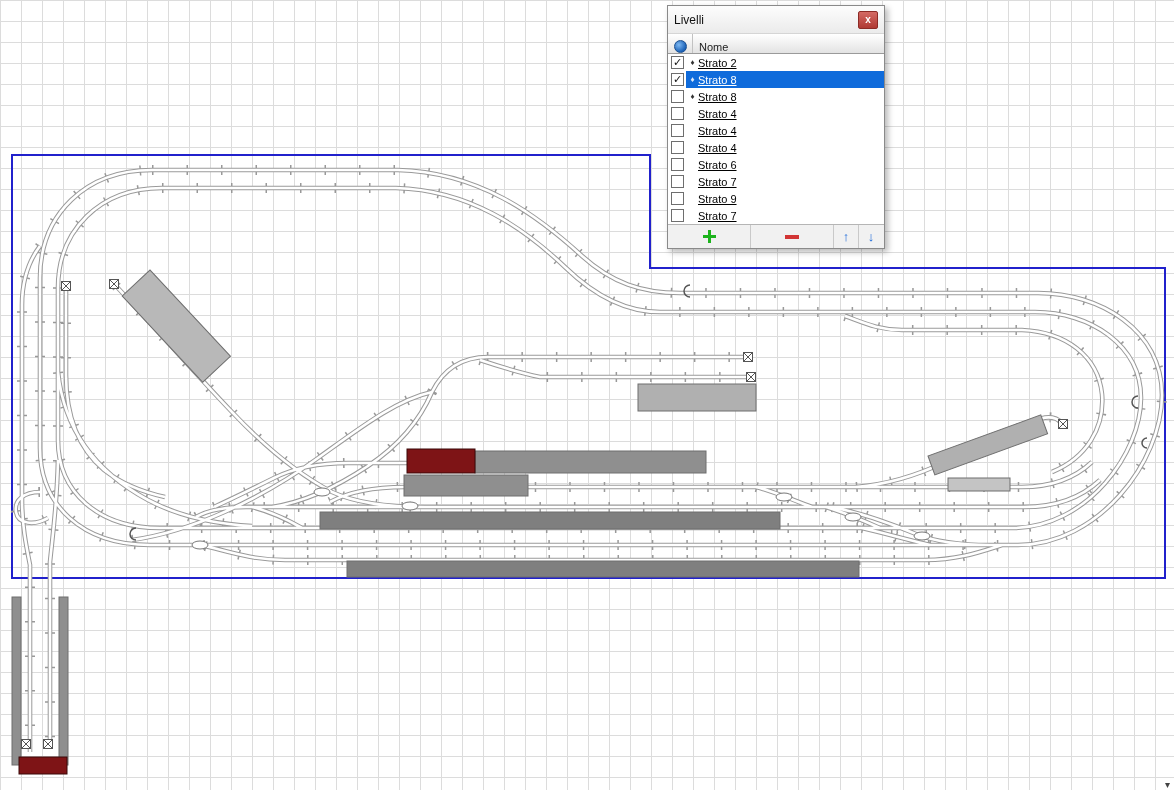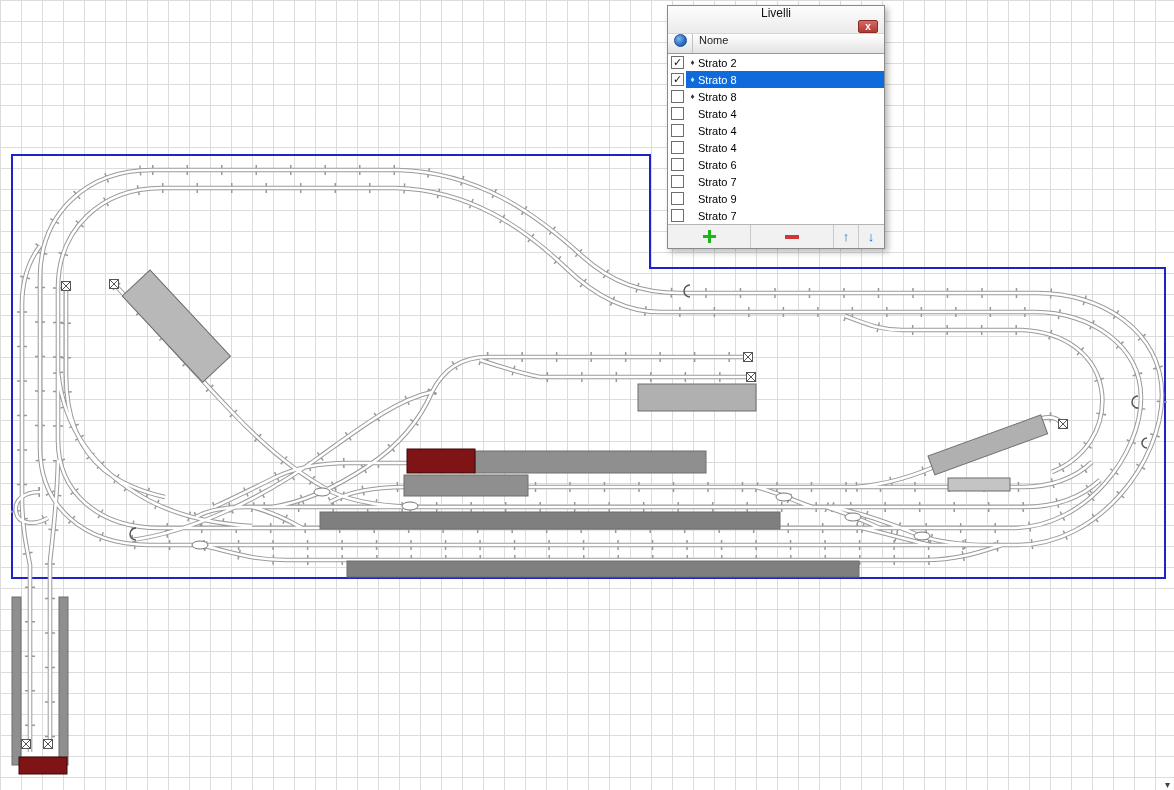--- a/index.html
+++ b/index.html
@@ -24,7 +24,7 @@
   .titlebar{
     height:27px; display:flex; align-items:center; padding:0 6px;
     background:linear-gradient(#fdfdfd,#ebebeb); border-bottom:1px solid #d5d5d5;
-    font-size:12px; color:#111;flex-direction:column;
+    font-size:12px; color:#111;
   }
   .closebtn{
     margin-left:auto; width:18px; height:16px;

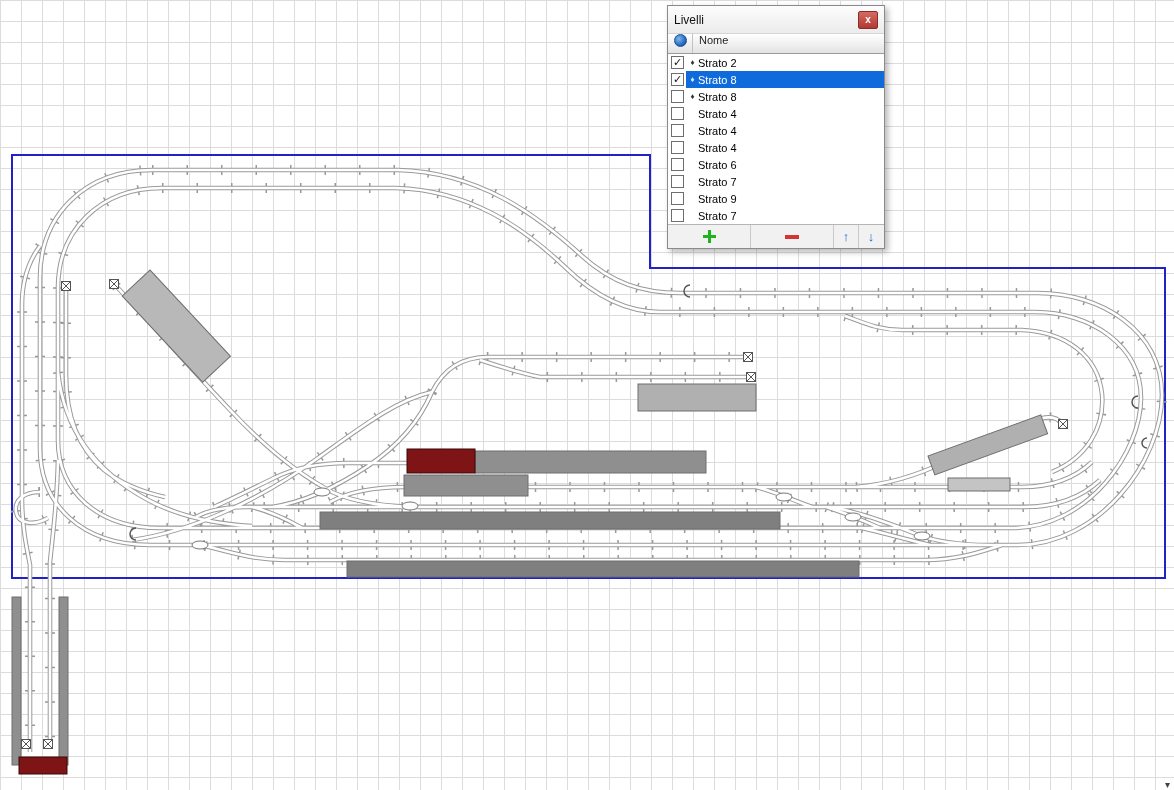--- a/index.html
+++ b/index.html
@@ -33,7 +33,7 @@
     display:flex; align-items:center; justify-content:center; line-height:1; cursor:default;
   }
   .colheader{
-    height:19px; display:flex; align-items:flex-start;
+    height:19px; display:flex; align-items:flex-end;
     background:linear-gradient(#ffffff,#e3e3e3); border-bottom:1px solid #9a9a9a;
     font-size:11px; color:#222;
   }

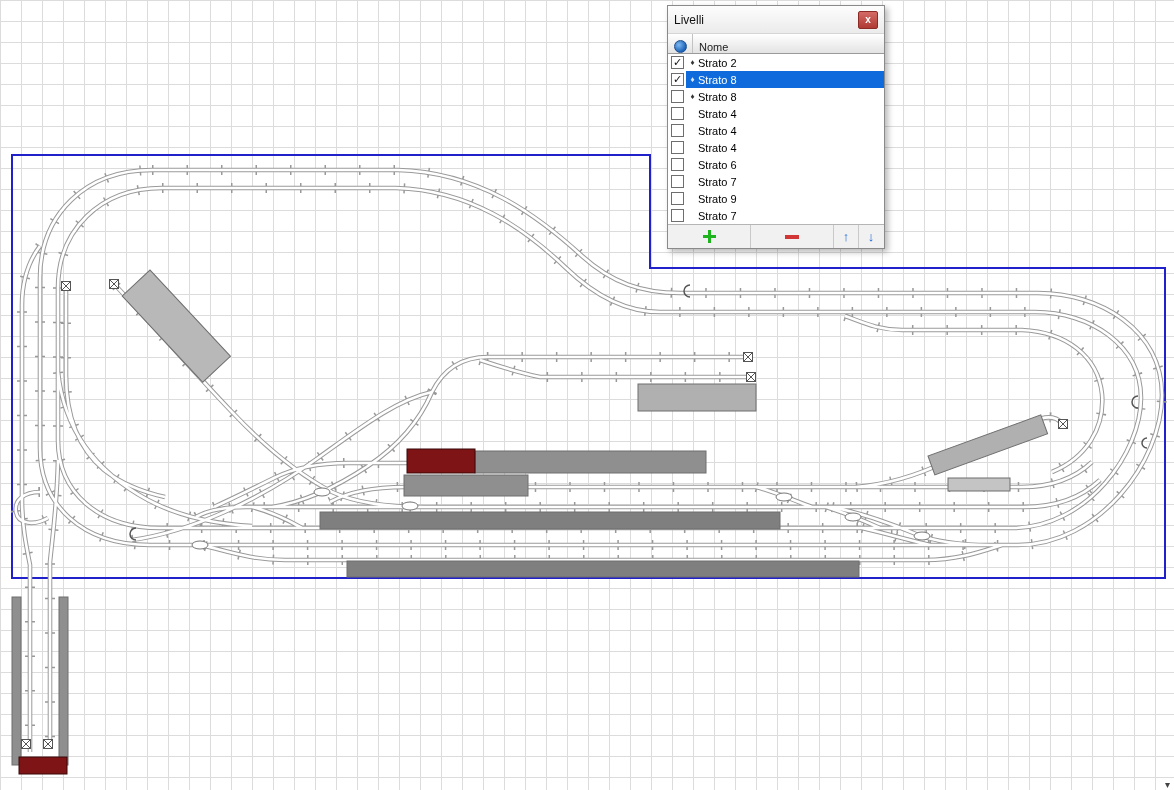--- a/index.html
+++ b/index.html
@@ -52,7 +52,7 @@
   }
   .rowbody{flex:1; display:flex; align-items:center; height:100%; padding-left:2px; min-width:0;}
   .bullet{width:9px; font-size:8px; color:#333; text-align:center; flex:none;}
-  .lbl{padding-left:1px; white-space:nowrap;}
+  .lbl{padding-left:1px; white-space:nowrap;text-decoration:underline;}
   .row.sel .rowbody{background:#0f6bdb; color:#fff;}
   .row.sel .bullet{color:#dce8f8;}
   .toolbar{display:flex; height:23px; border-top:1px solid #b5b5b5; background:#f1f1f1;}

